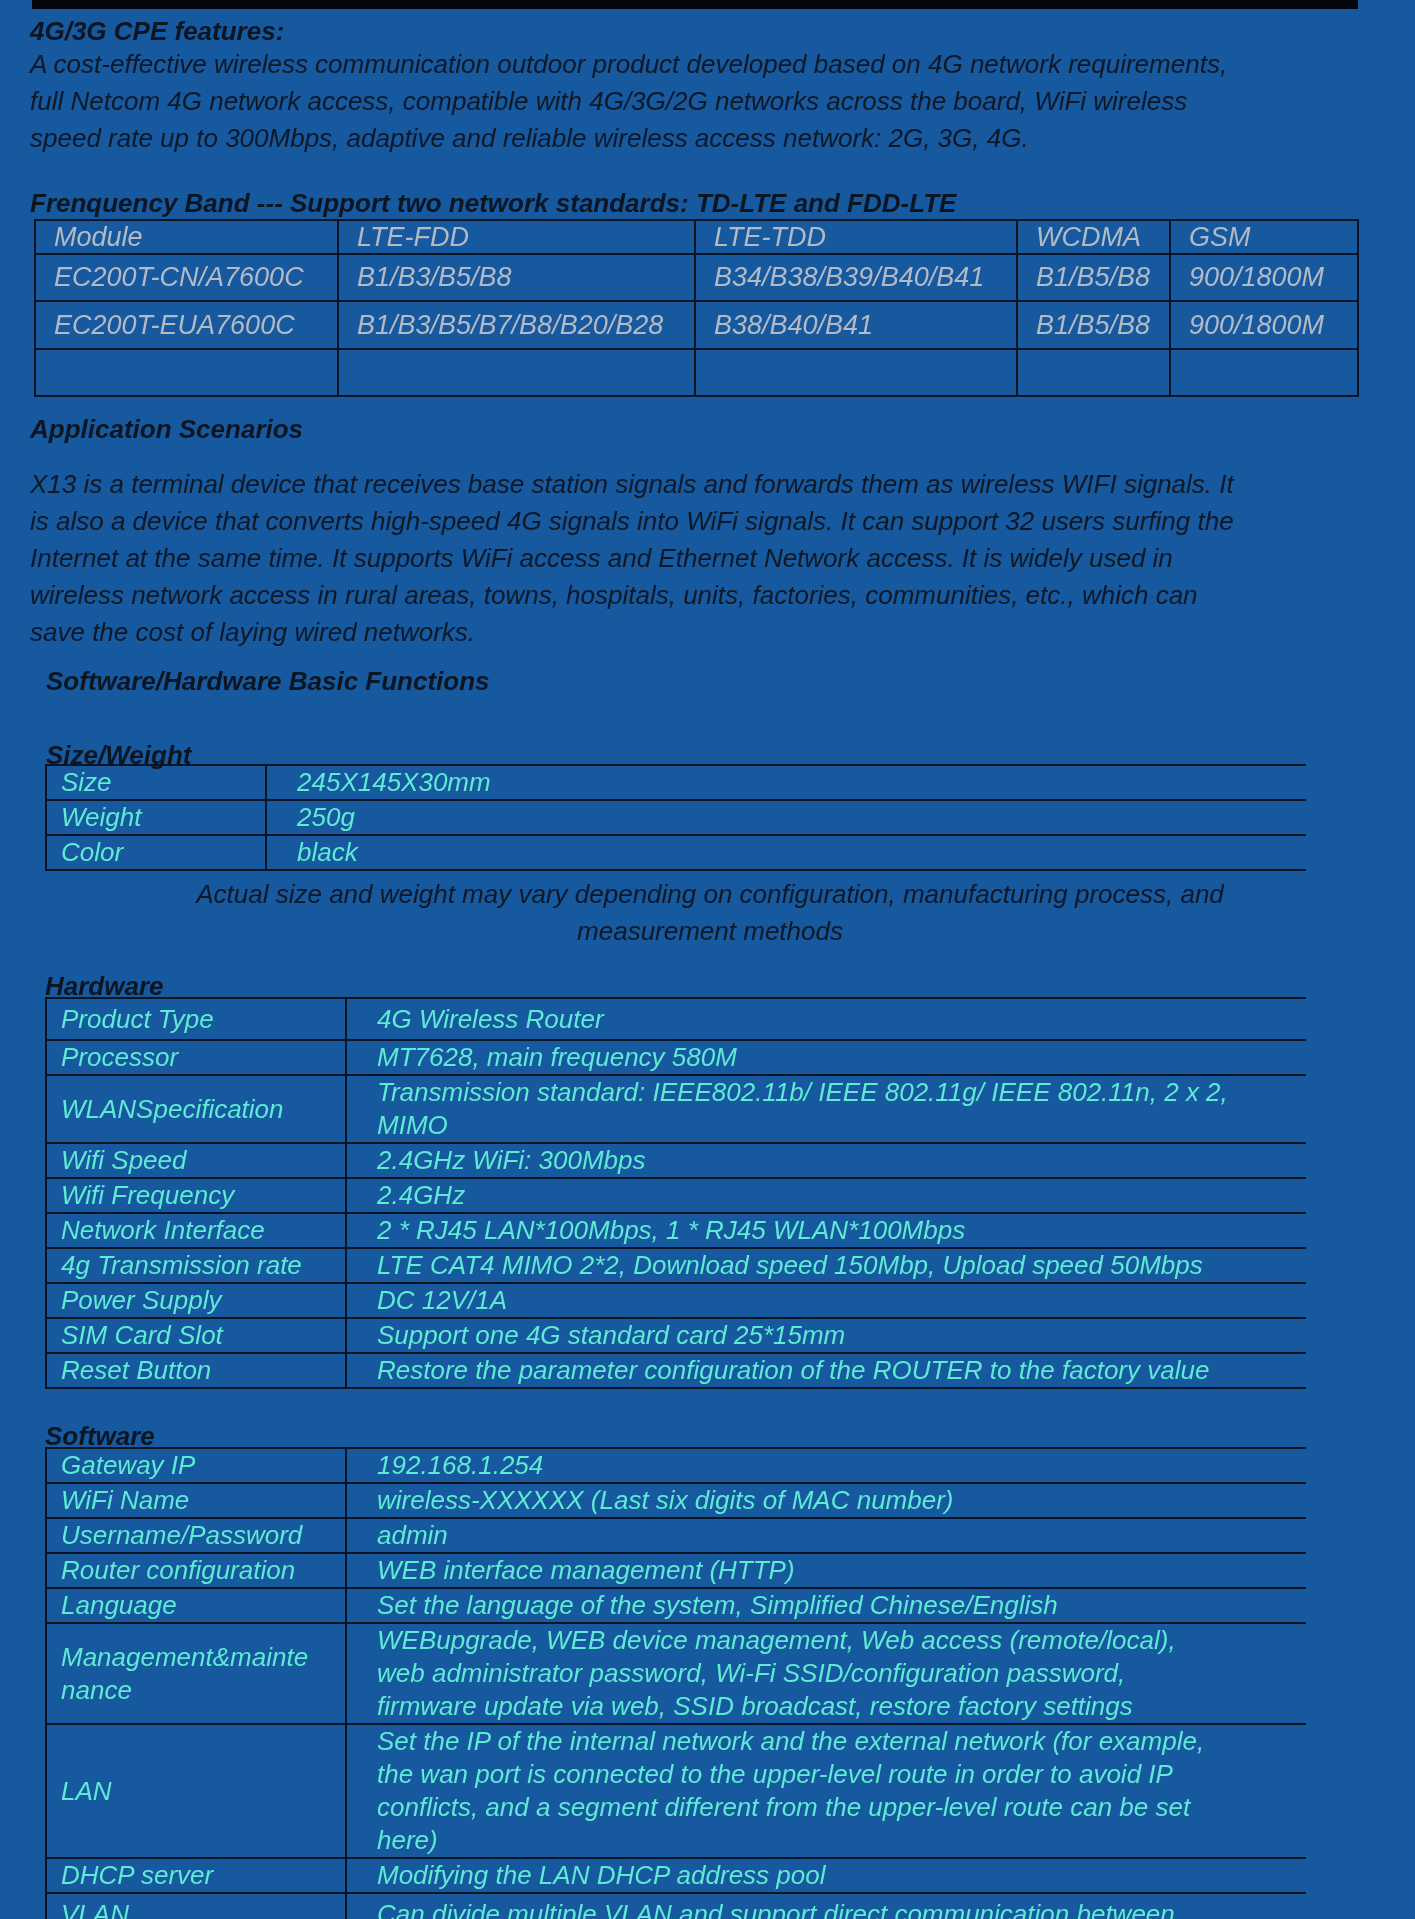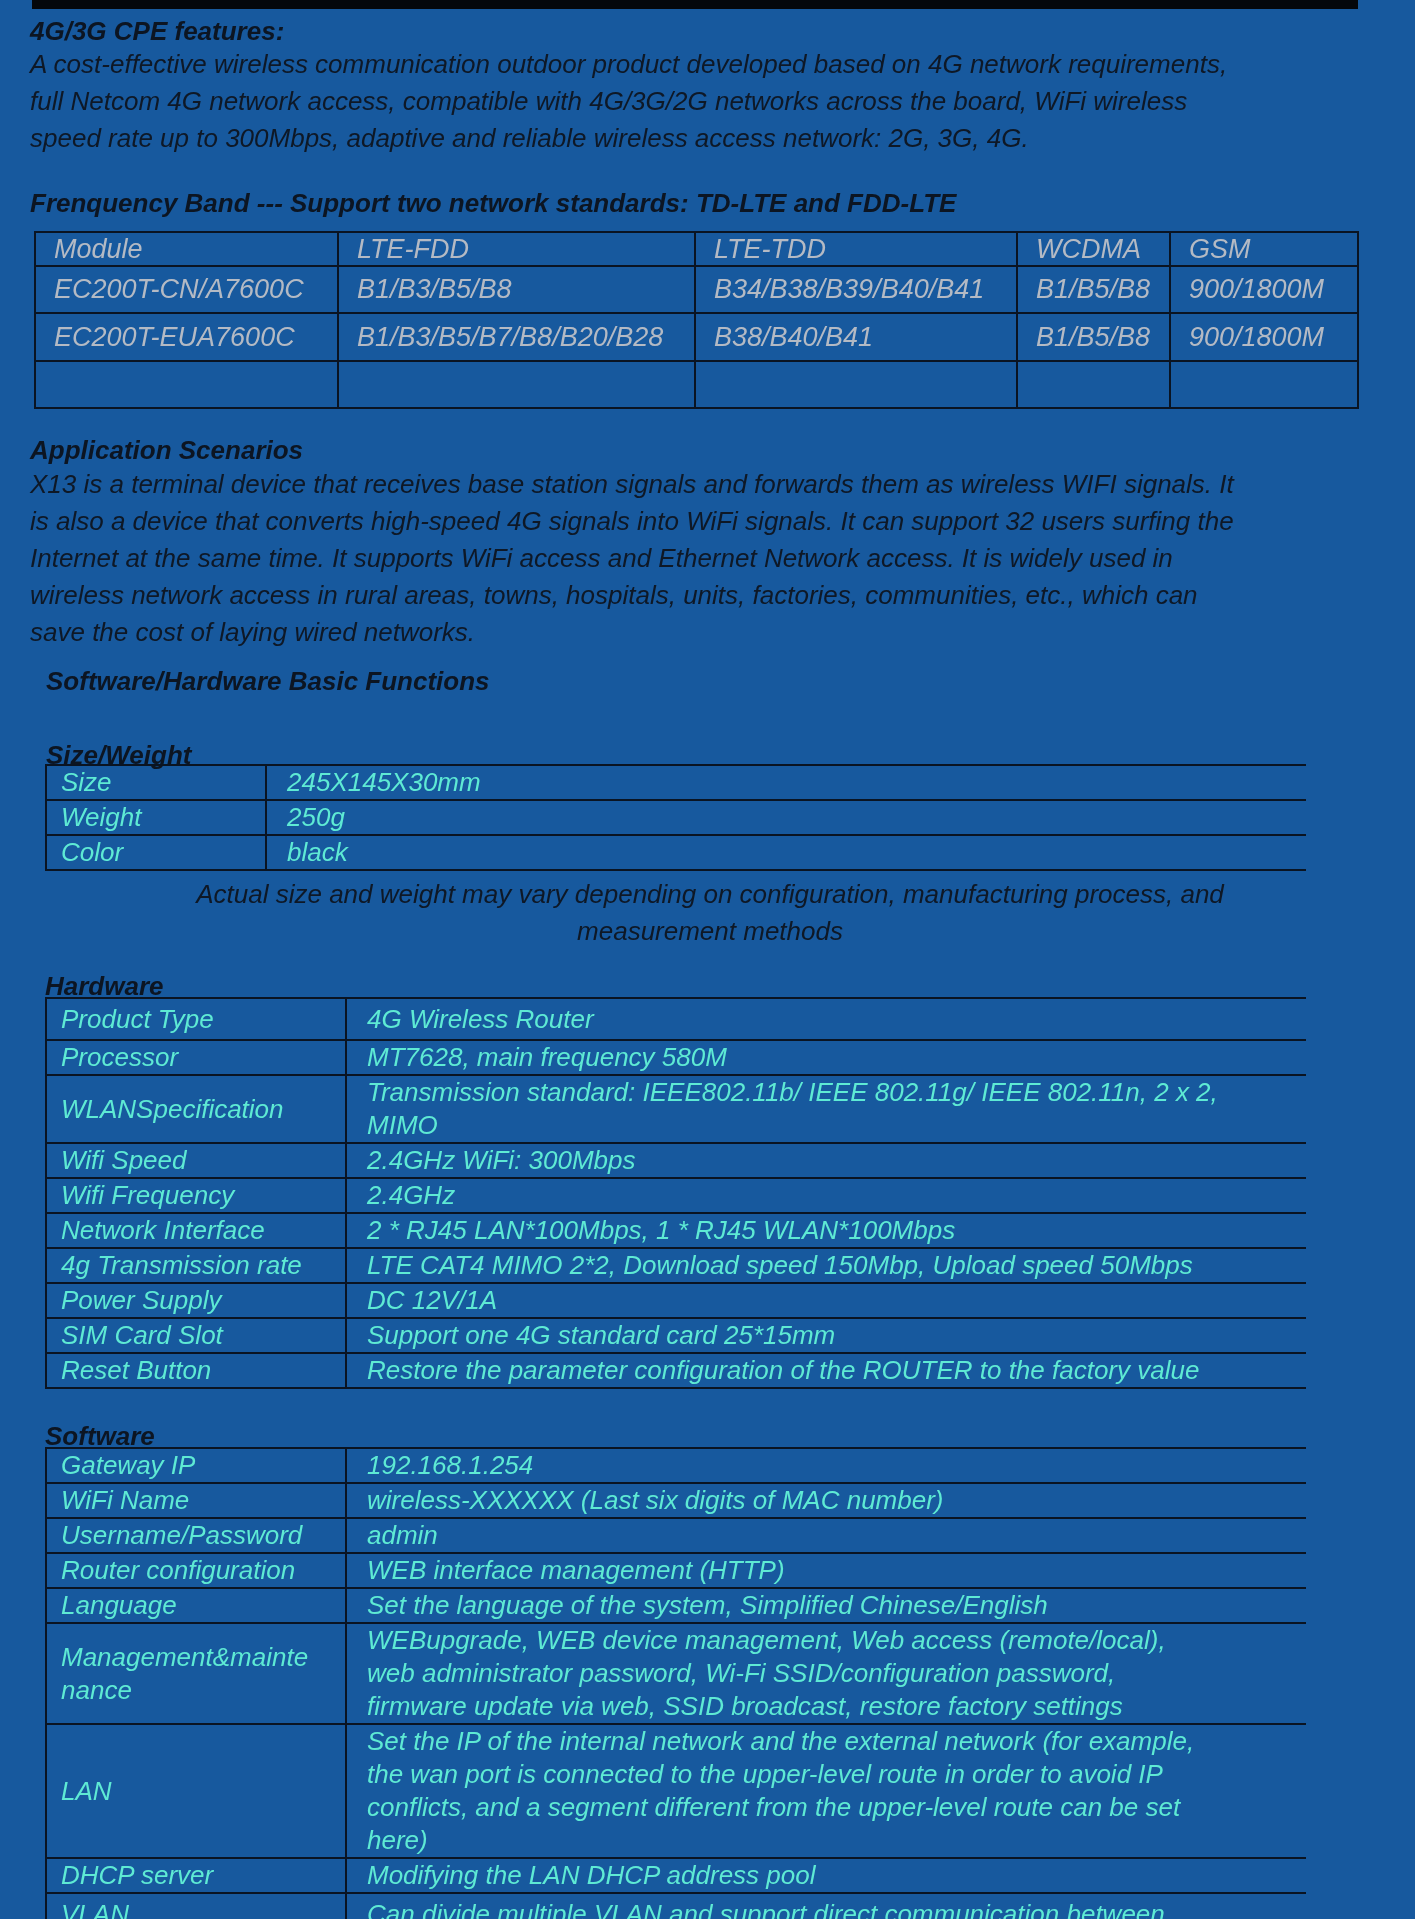--- a/index.html
+++ b/index.html
@@ -18,7 +18,7 @@
   td{overflow:hidden;}
 
   
-  .band-table{left:34px;top:231px;width:1323px;}
+  .band-table{left:34px;top:219px;width:1323px;}
   .band-table td{
     border:2px solid #0A1422;
     color:#B4BAC4;font-size:27px;

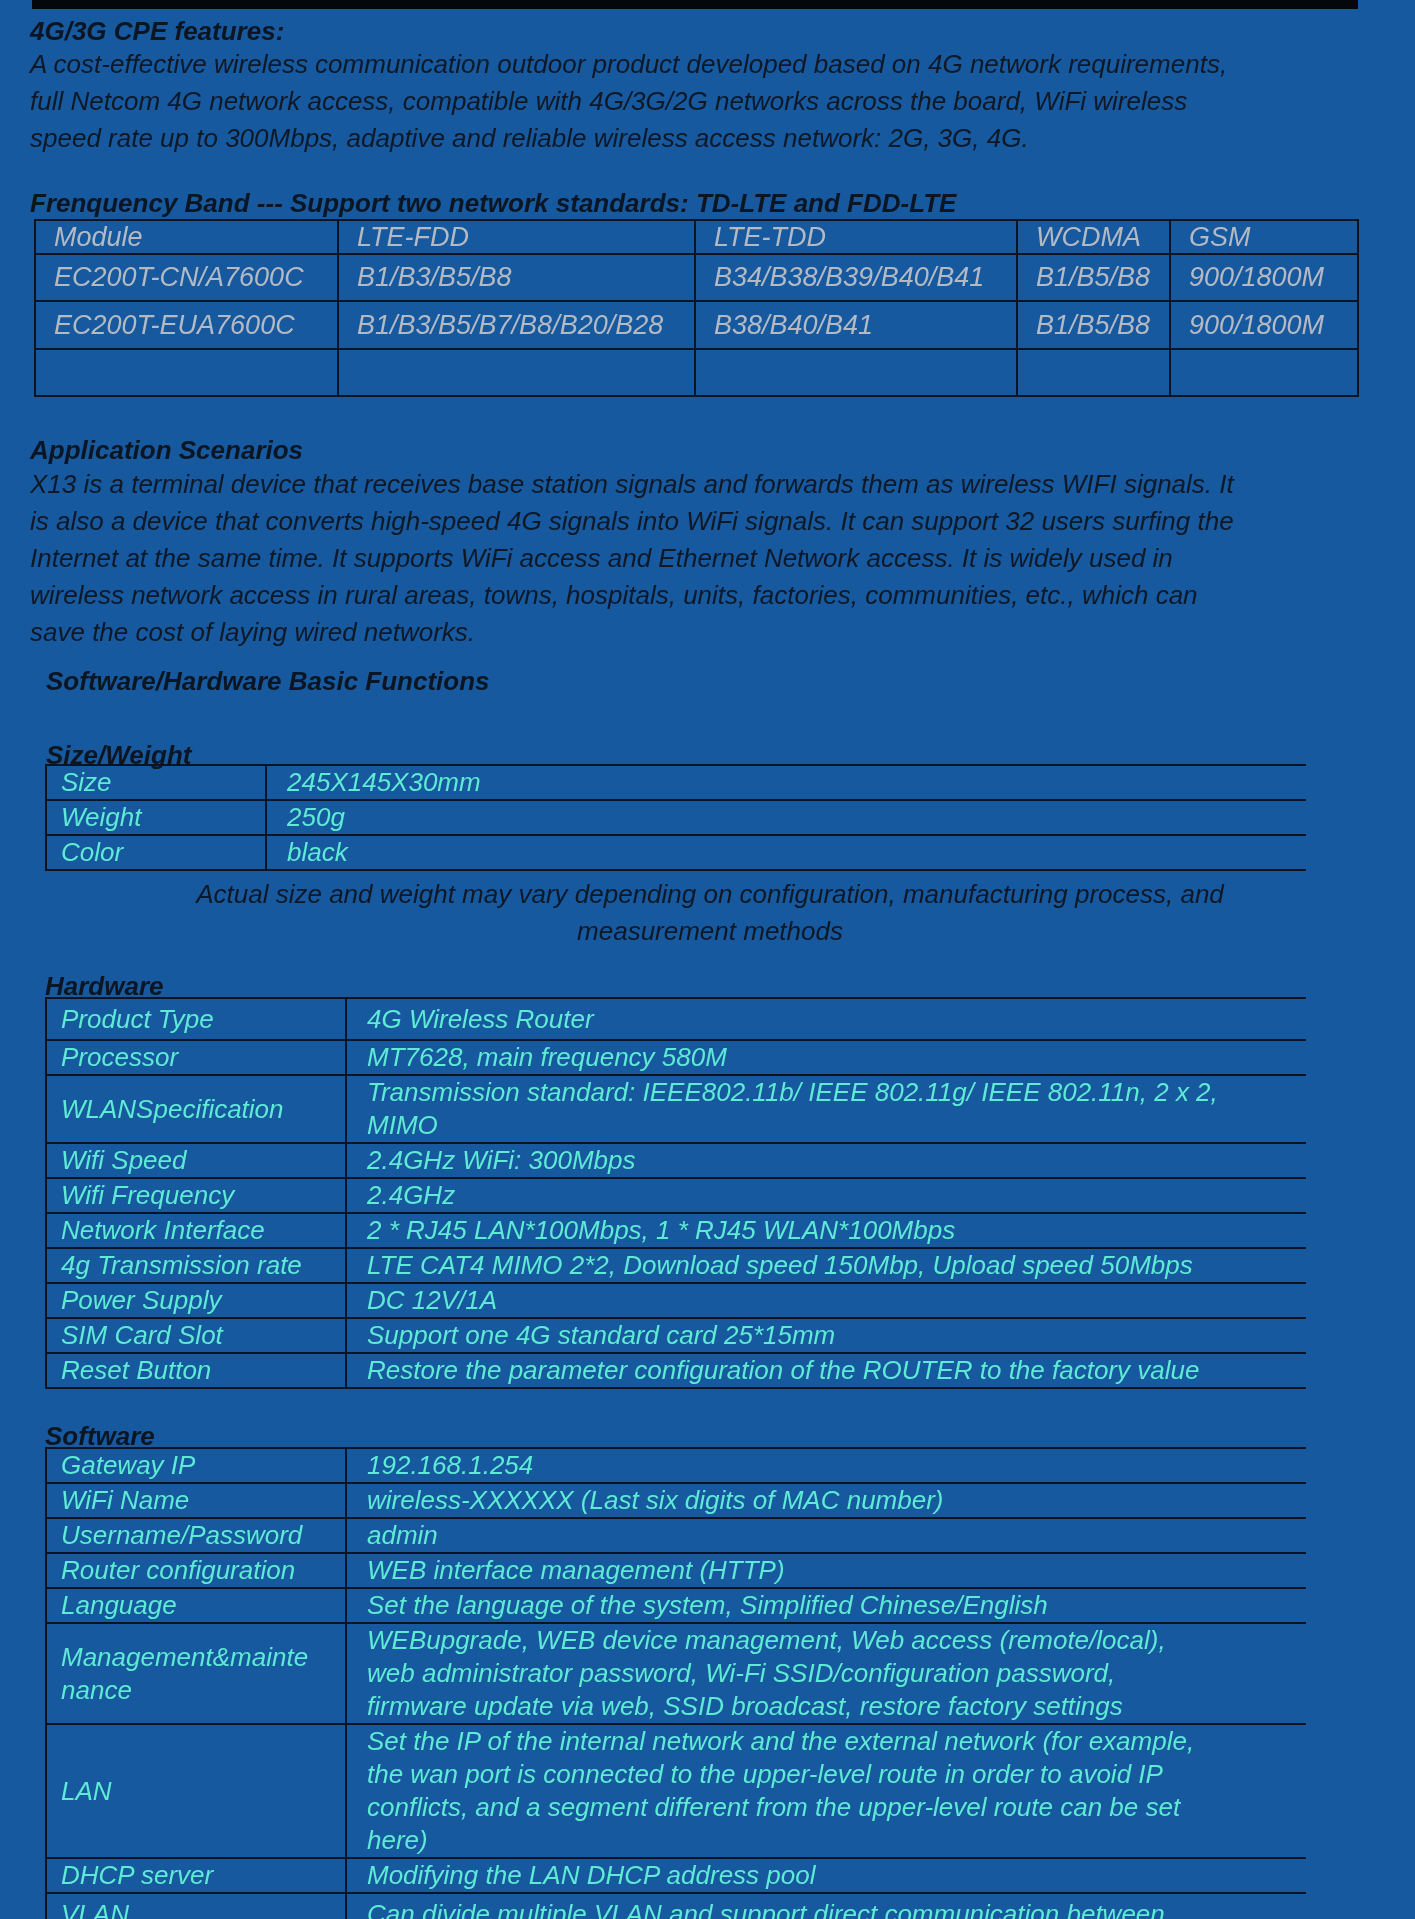--- a/index.html
+++ b/index.html
@@ -99,7 +99,7 @@
   </tbody>
     </table>
 
-  <div class="h" style="left:30px;top:435px;">Application Scenarios</div>
+  <div class="h" style="left:30px;top:414px;">Application Scenarios</div>
   <div class="para" style="left:30px;top:466px;width:1390px;">X13 is a terminal device that receives base station signals and forwards them as wireless WIFI signals. It
 is also a device that converts high-speed 4G signals into WiFi signals. It can support 32 users surfing the
 Internet at the same time. It supports WiFi access and Ethernet Network access. It is widely used in

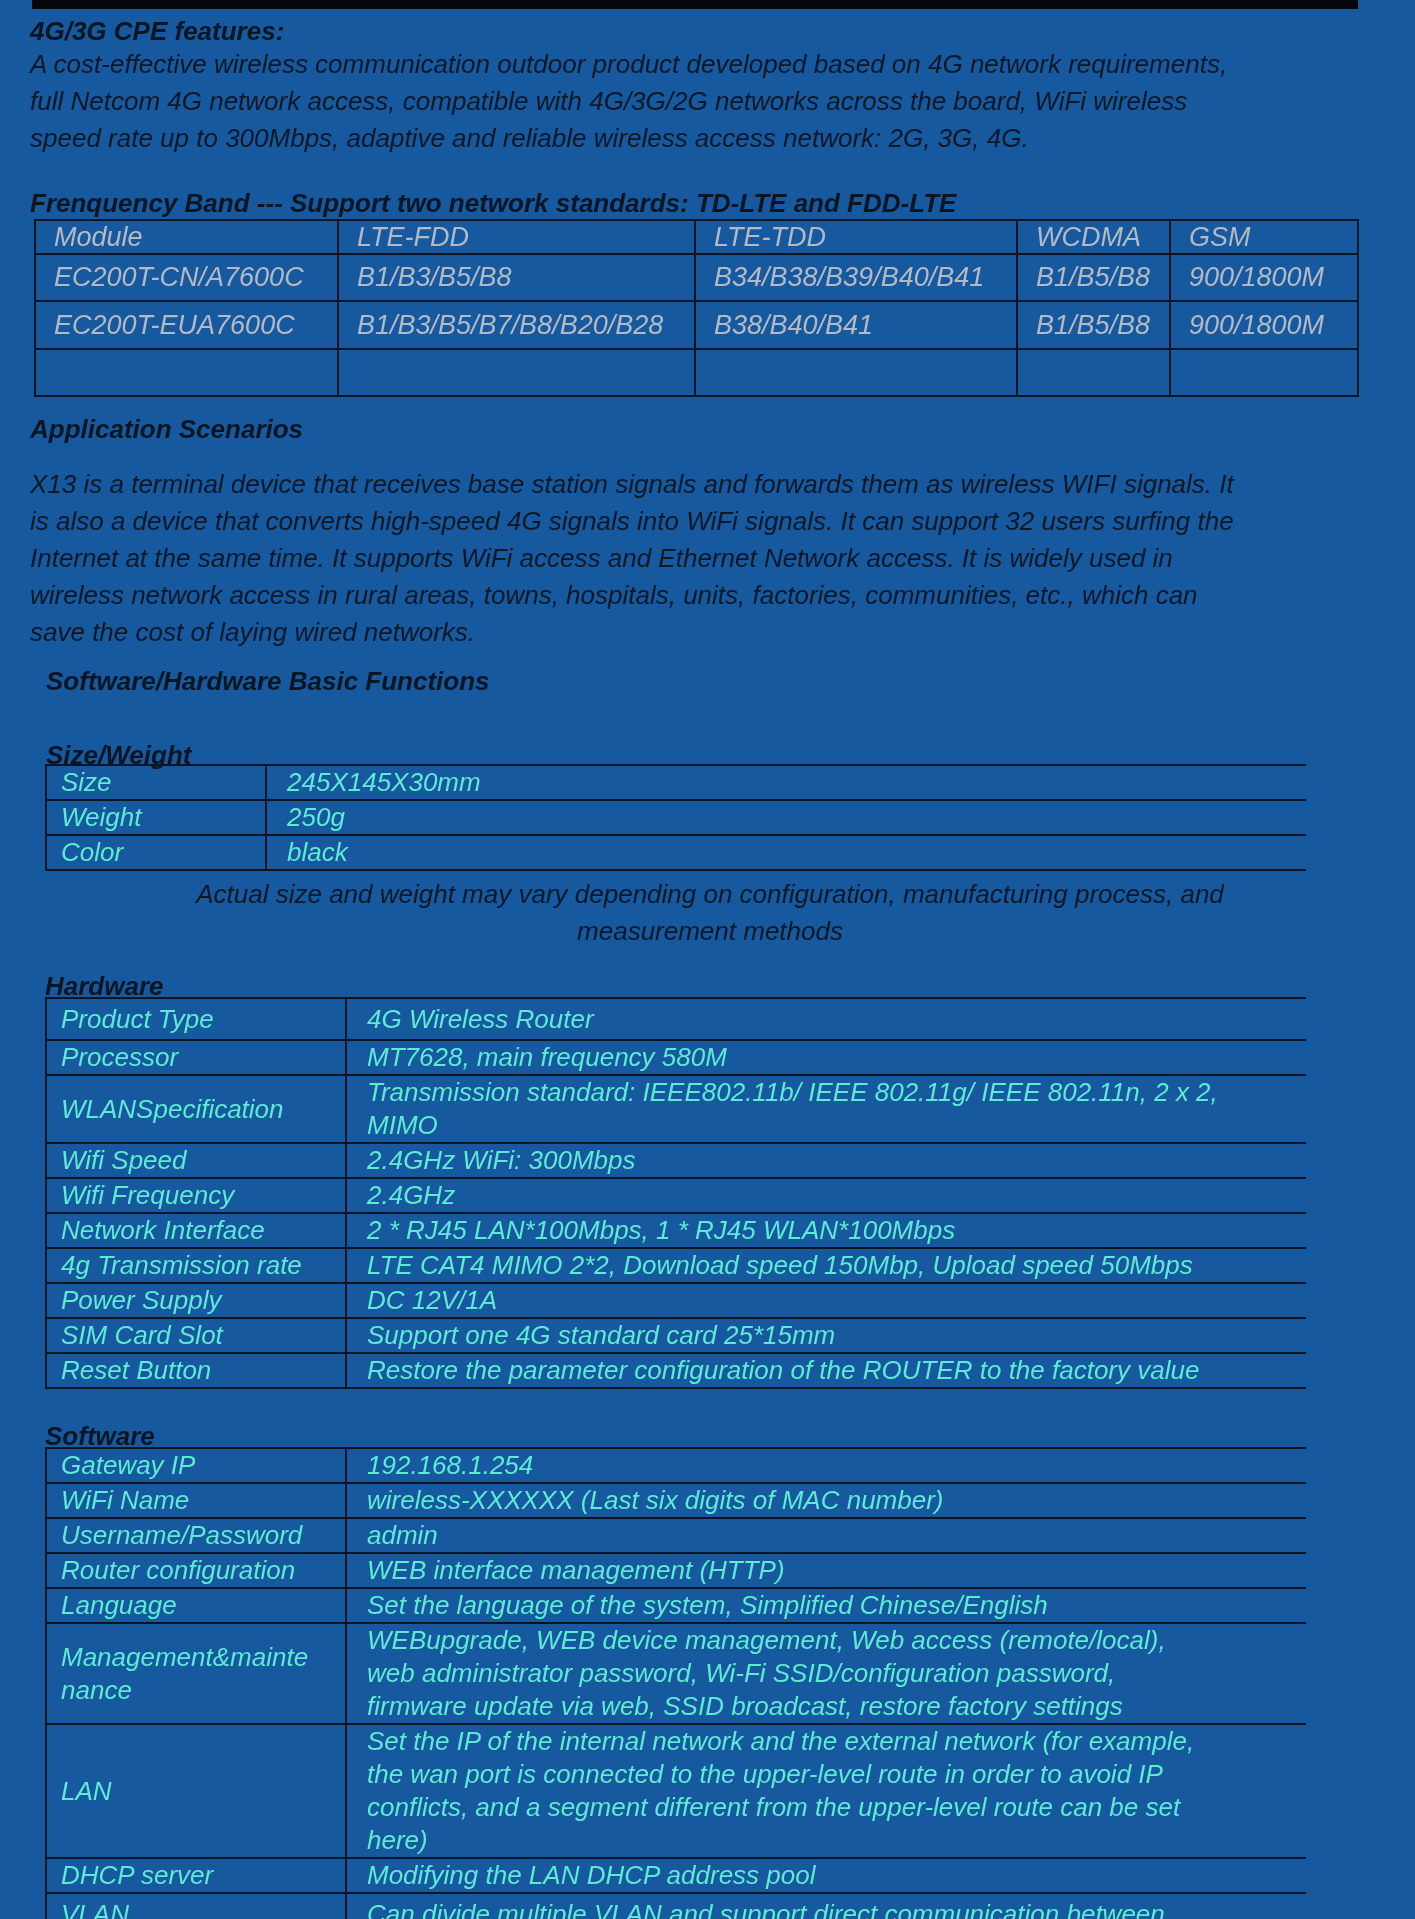--- a/index.html
+++ b/index.html
@@ -34,7 +34,7 @@
     vertical-align:middle;white-space:pre-line;
   }
   .open-table td.l{border-left:2px solid #0A1422;border-right:2px solid #0A1422;padding:0 6px 0 14px;}
-  .open-table td.v{padding:0 10px 0 20px;}
+  .open-table td.v{padding:0 10px 0 30px;}
 
   .size-table{left:45px;top:764px;width:1260px;}
   .sc0{width:220px;}.sc1{width:1040px;}

